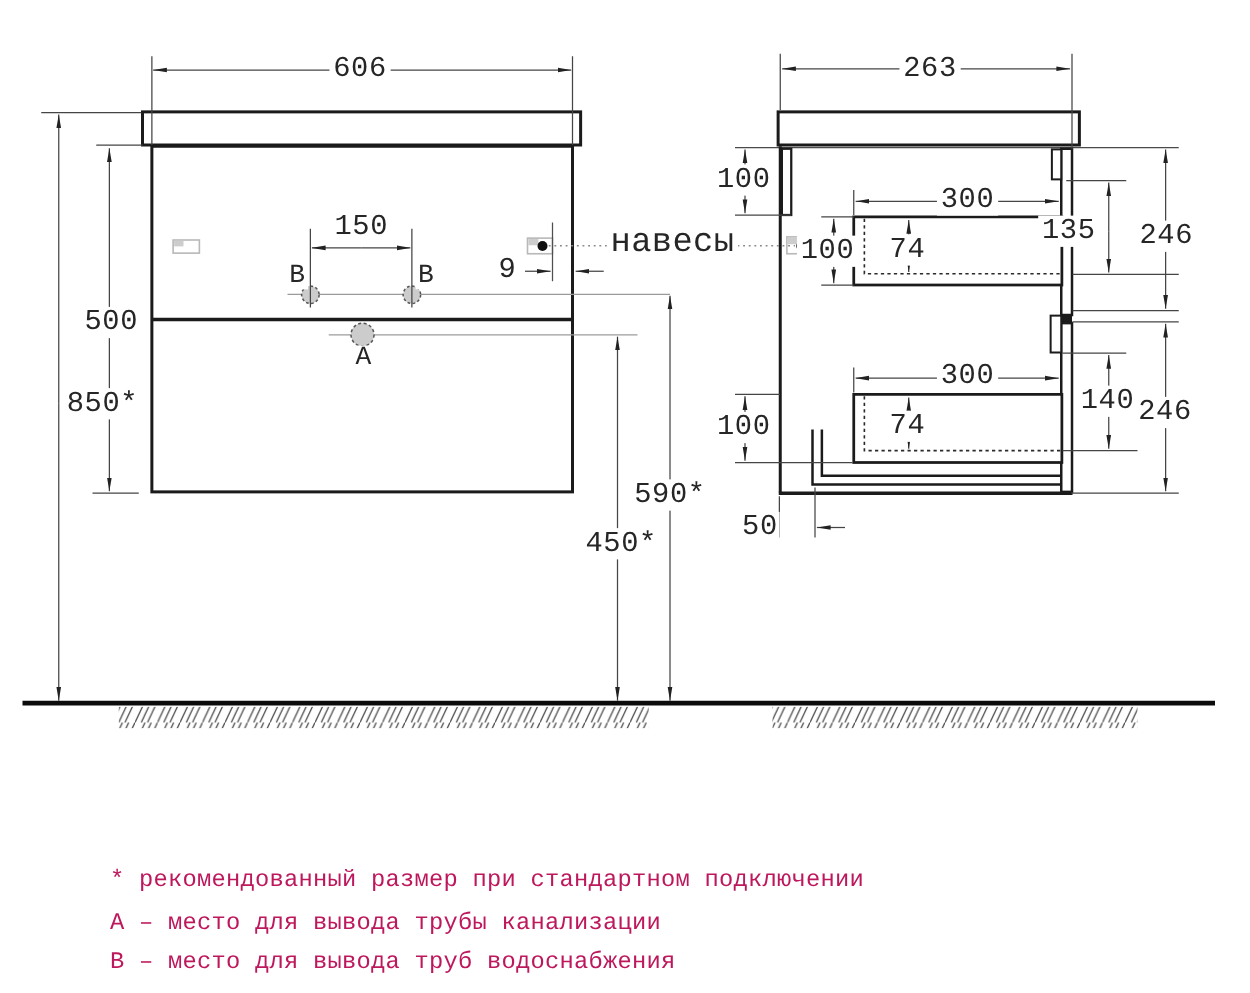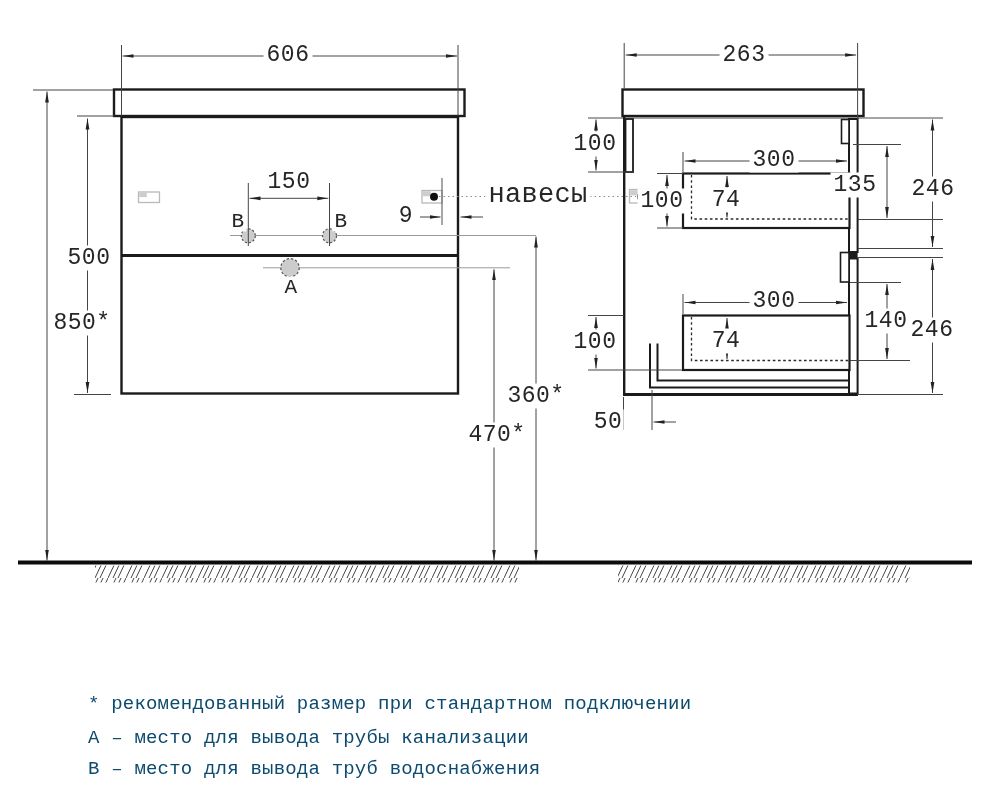--- a/index.html
+++ b/index.html
@@ -244,7 +244,7 @@
   <div class="dim" style="left:89px;  top:258px;">500</div>
   <div class="dim" style="left:289px; top:182px;text-align:center;">150</div>
   <div class="dim" style="left:406px; top:216px;">9</div>
-  <div class="dim" style="left:536px; top:396px;">360*</div>
+  <div class="dim" style="left:536px; top:396px;">590*</div>
   <div class="dim" style="left:497px; top:435px;">470*</div>
   <div class="dim small" style="left:238px; top:221px;">В</div>
   <div class="dim small" style="left:341px; top:221px;">В</div>

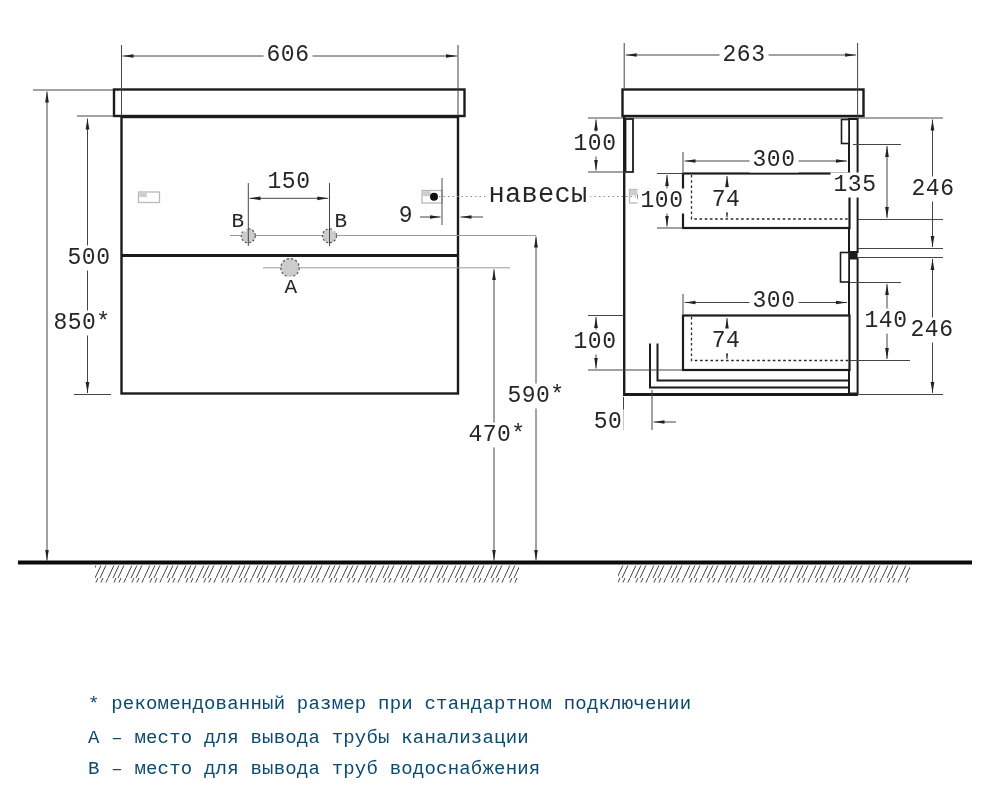--- a/index.html
+++ b/index.html
@@ -245,7 +245,7 @@
   <div class="dim" style="left:289px; top:182px;text-align:center;">150</div>
   <div class="dim" style="left:406px; top:216px;">9</div>
   <div class="dim" style="left:536px; top:396px;">590*</div>
-  <div class="dim" style="left:497px; top:435px;">470*</div>
+  <div class="dim" style="left:497px; top:435px;">450*</div>
   <div class="dim small" style="left:238px; top:221px;">В</div>
   <div class="dim small" style="left:341px; top:221px;">В</div>
   <div class="dim small" style="left:291px; top:287px;">А</div>

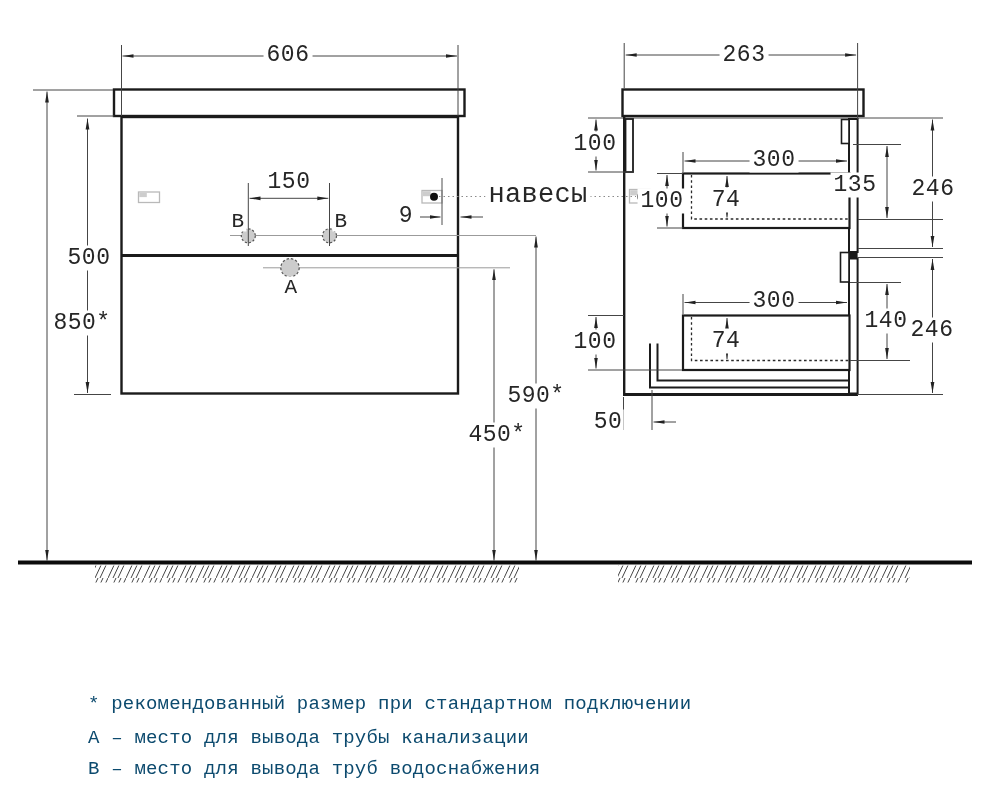--- a/index.html
+++ b/index.html
@@ -16,7 +16,7 @@
   .dim.small { font-size:21px; padding:0 2px; }
   .dim.hangers { font-size:27px; letter-spacing:0.3px; }
   .note {
-    position:absolute; color:#0c4a6e; font-size:19px; line-height:1.2;
+    position:absolute; color:#be185d; font-size:19px; line-height:1.2;
     white-space:nowrap; letter-spacing:0.2px;
   }
 </style>

